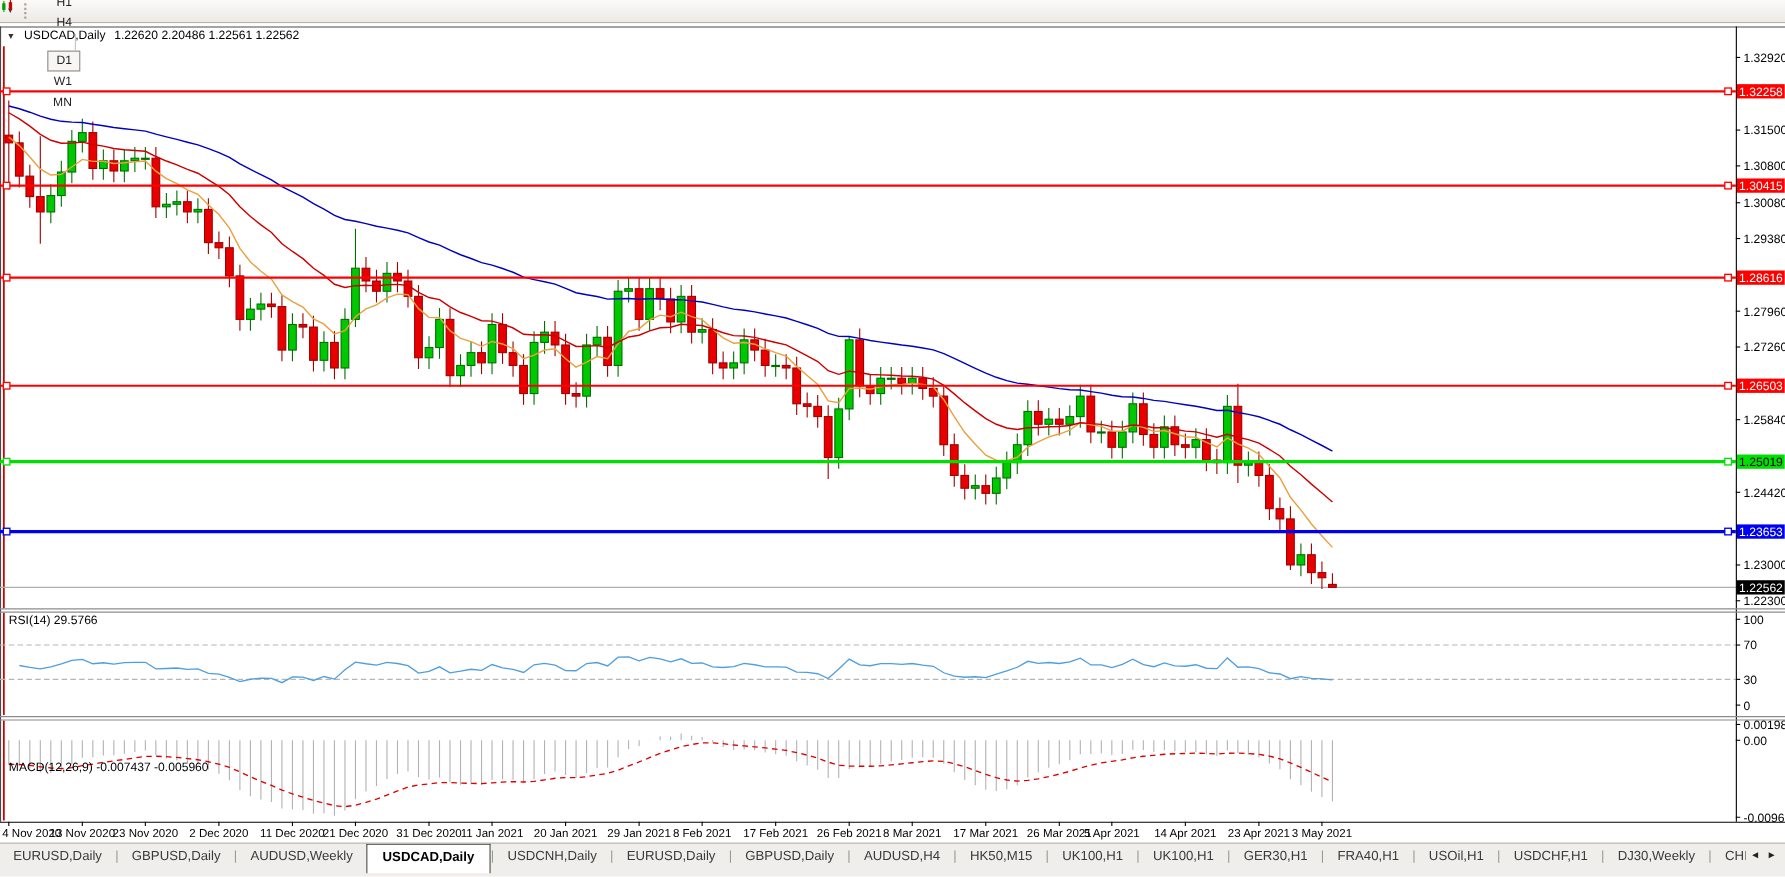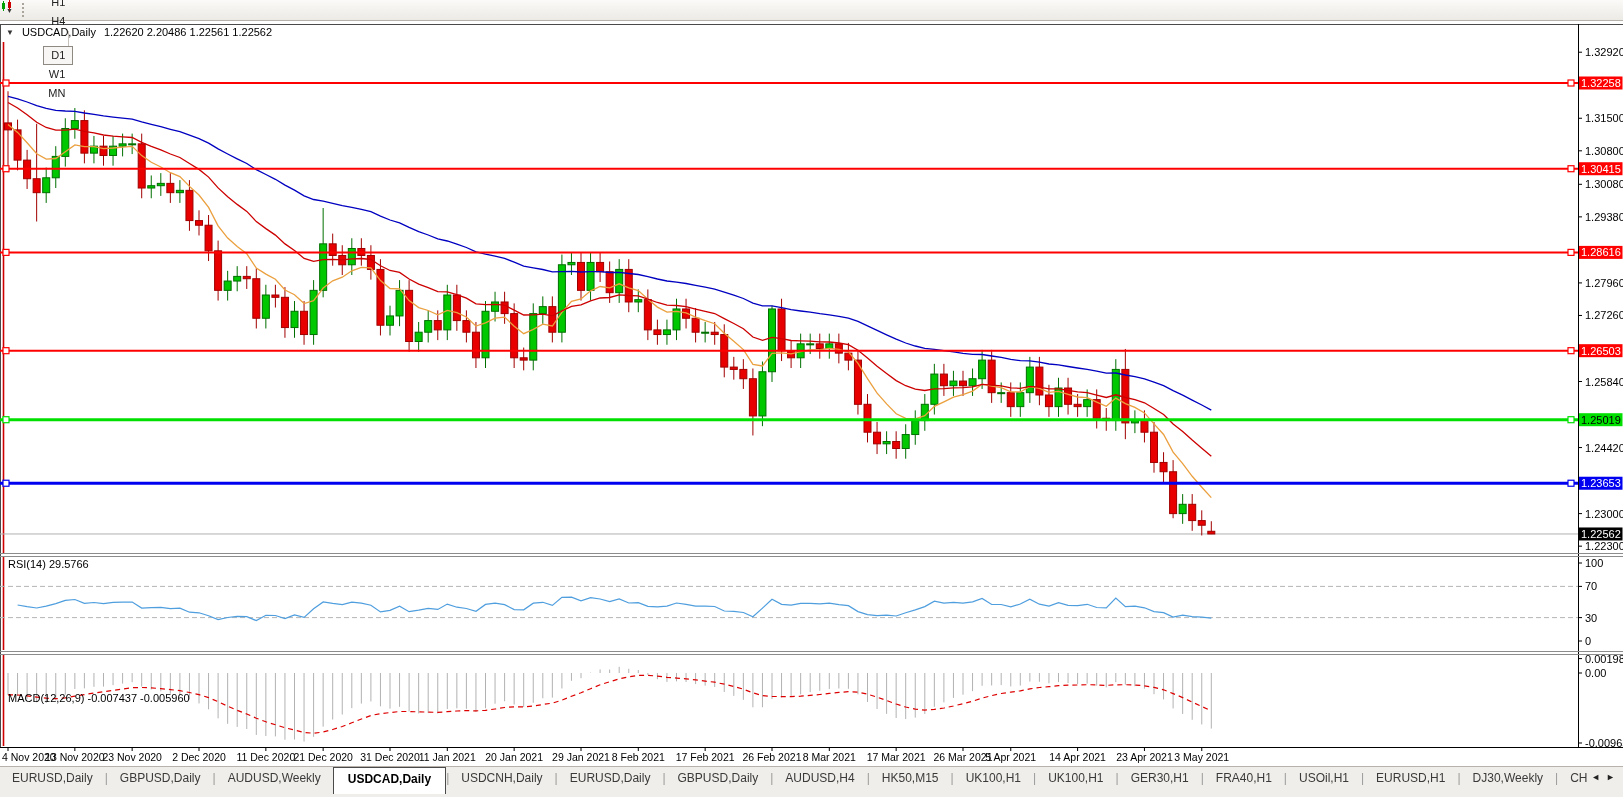--- a/index.html
+++ b/index.html
@@ -613,7 +613,7 @@
         <span class="tabsep">|</span>
         <span class="tab">USOil,H1</span>
         <span class="tabsep">|</span>
-        <span class="tab">EURUSD,H1</span>
+        <span class="tab">USDCHF,H1</span>
         <span class="tabsep">|</span>
         <span class="tab">DJ30,Weekly</span>
         <span class="tabsep">|</span>

